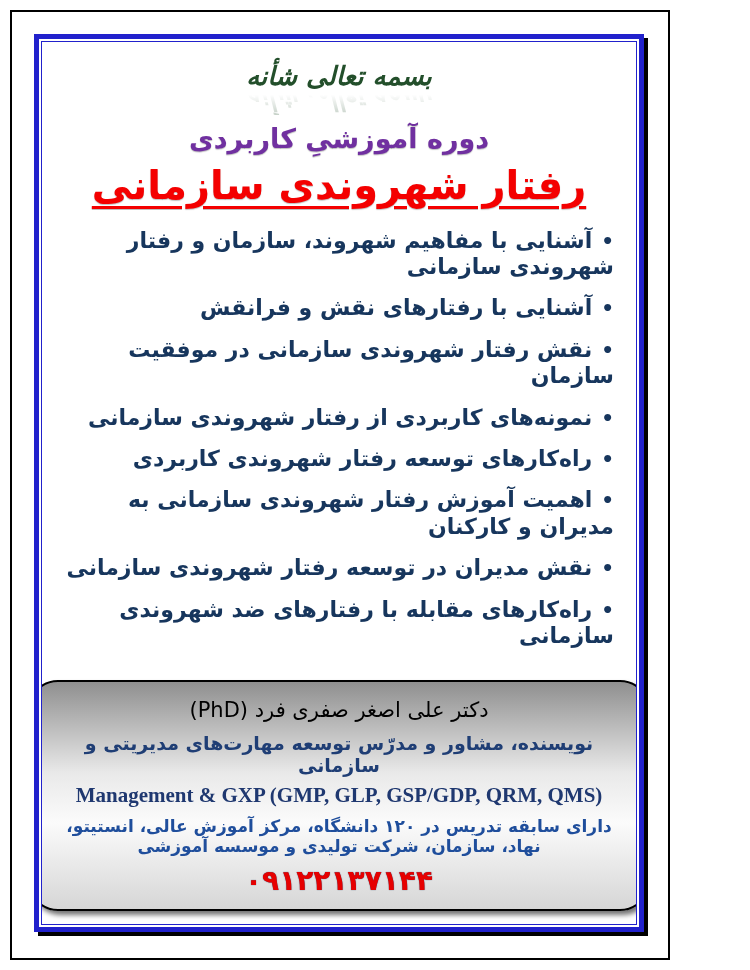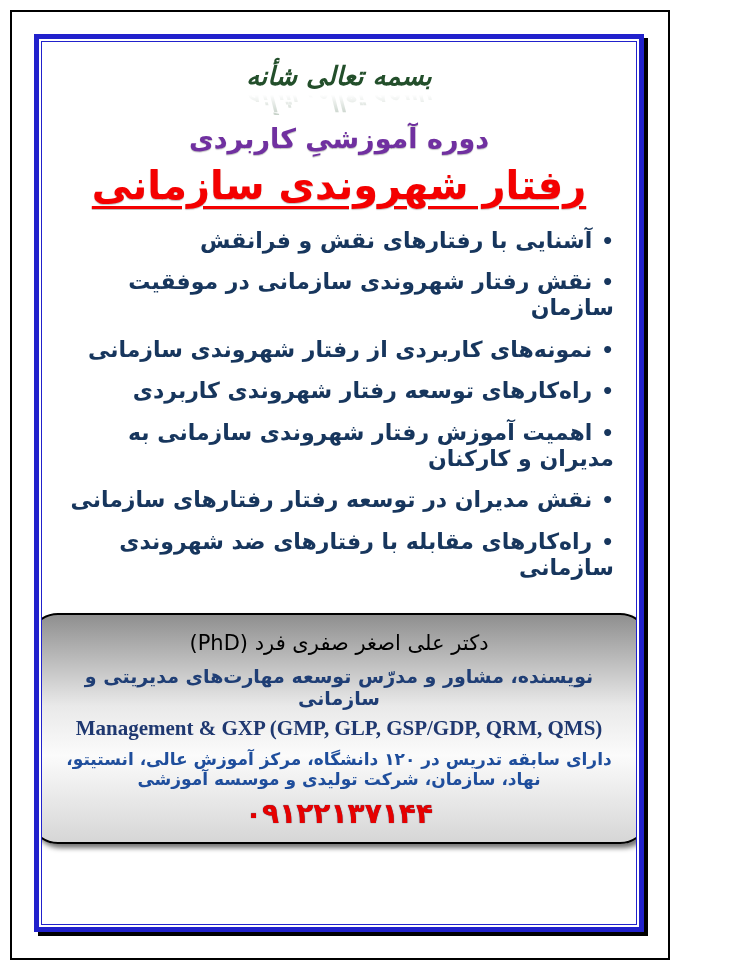--- a/index.html
+++ b/index.html
@@ -141,6 +141,7 @@
       <div class="course-title" dir="rtl">رفتار شهروندی سازمانی</div>
 
       <ul class="topics" dir="rtl">
+        <li><span class="bullet">•</span><span>آشنایی با مفاهیم شهروند، سازمان و رفتار شهروندی سازمانی</span></li>
         <li><span class="bullet">•</span><span>آشنایی با رفتارهای نقش و فرانقش</span></li>
         <li><span class="bullet">•</span><span>نقش رفتار شهروندی سازمانی در موفقیت سازمان</span></li>
         <li><span class="bullet">•</span><span>نمونه‌های کاربردی از رفتار شهروندی سازمانی</span></li>

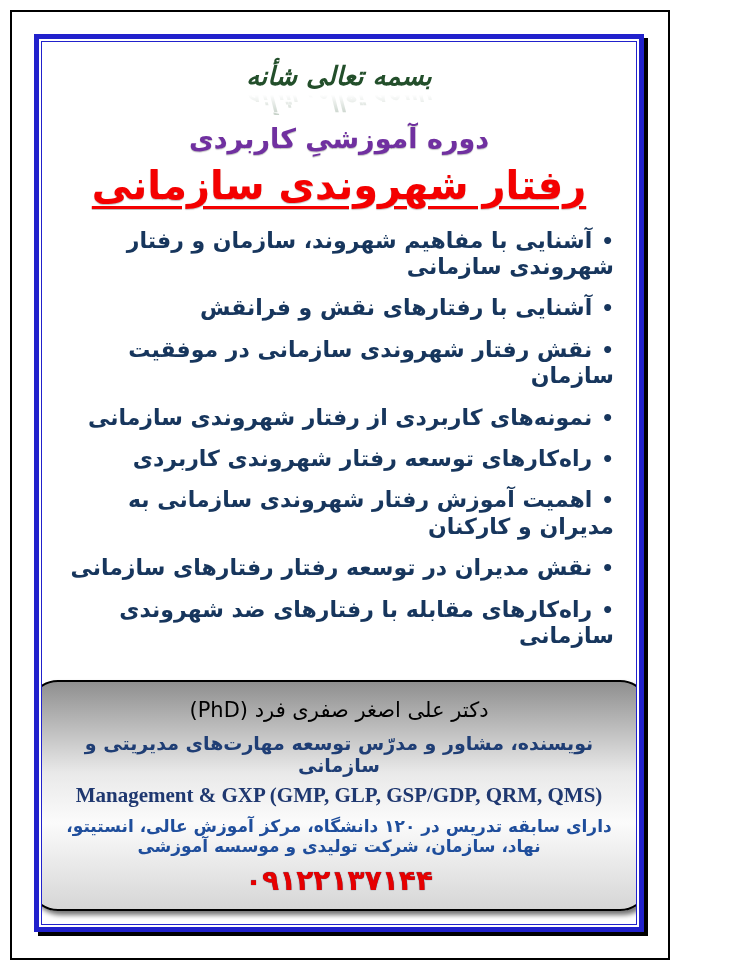--- a/index.html
+++ b/index.html
@@ -147,7 +147,7 @@
         <li><span class="bullet">•</span><span>نمونه‌های کاربردی از رفتار شهروندی سازمانی</span></li>
         <li><span class="bullet">•</span><span>راه‌کارهای توسعه رفتار شهروندی کاربردی</span></li>
         <li><span class="bullet">•</span><span>اهمیت آموزش رفتار شهروندی سازمانی به مدیران و کارکنان</span></li>
-        <li><span class="bullet">•</span><span>نقش مدیران در توسعه رفتار رفتارهای سازمانی</span></li>
+        <li><span class="bullet">•</span><span>نقش مدیران در توسعه رفتار شهروندی سازمانی</span></li>
         <li><span class="bullet">•</span><span>راه‌کارهای مقابله با رفتارهای ضد شهروندی سازمانی</span></li>
       </ul>
 

